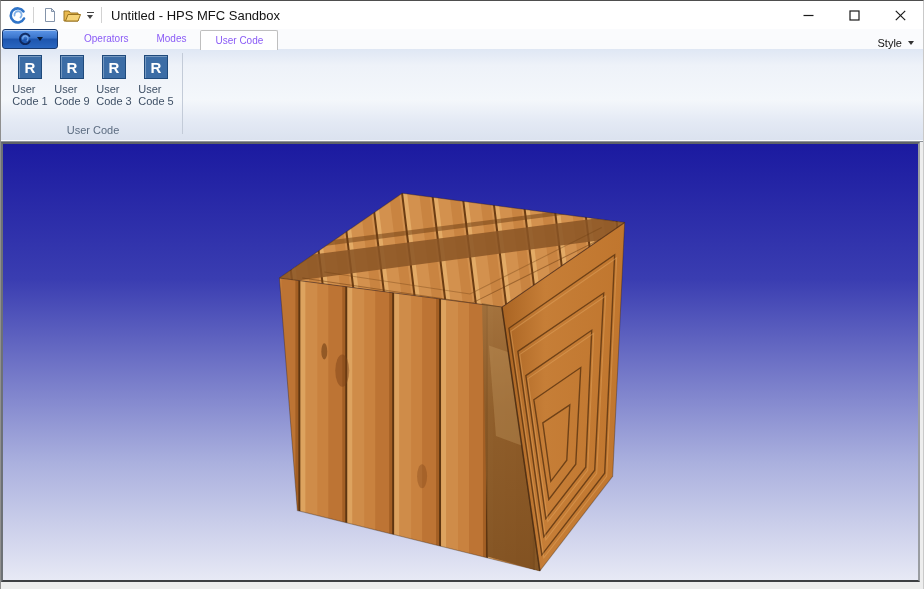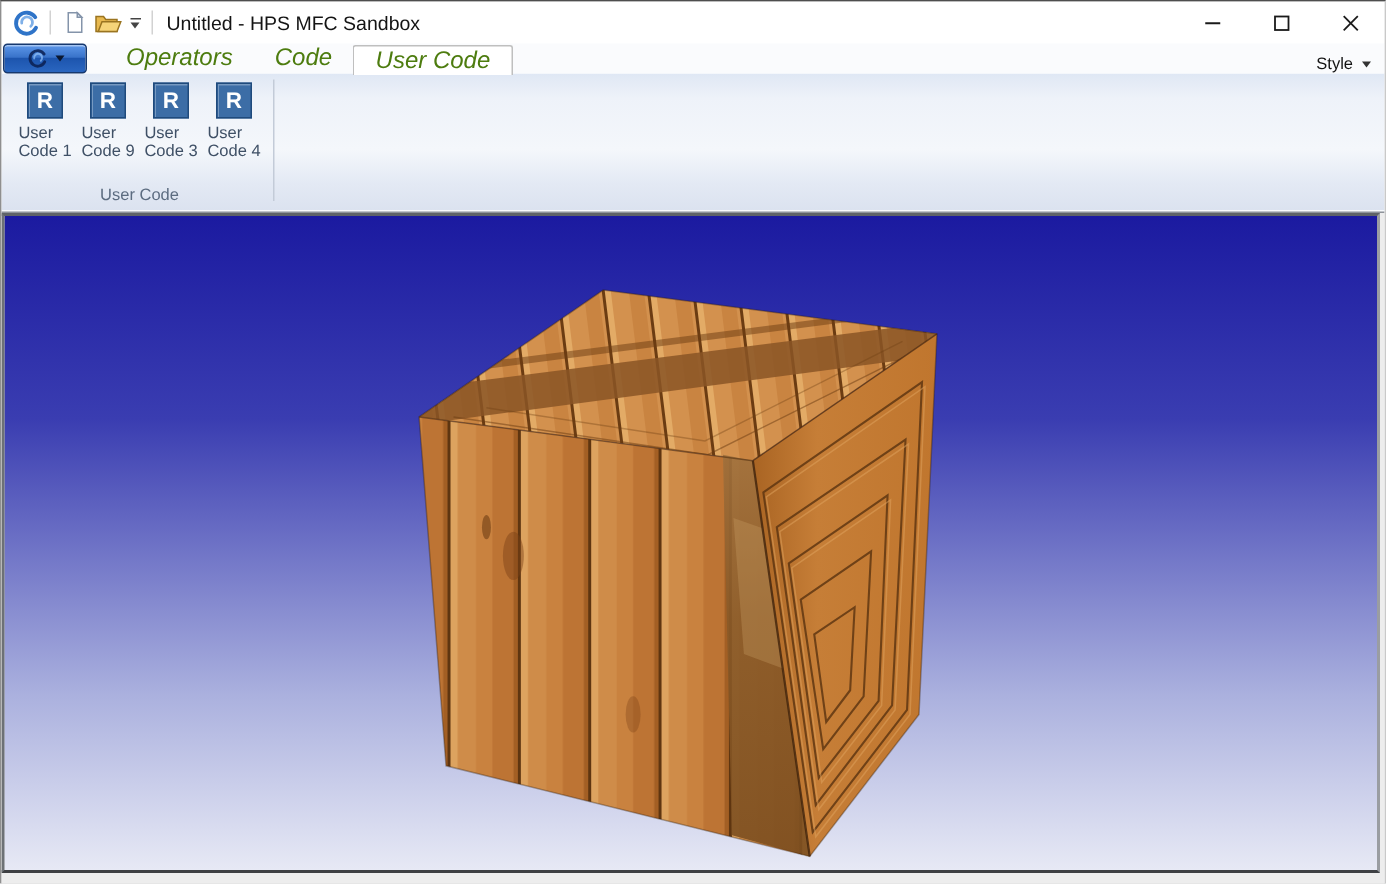--- a/index.html
+++ b/index.html
@@ -29,7 +29,7 @@
     display:flex;align-items:center;justify-content:center;gap:5px;
   }
   .app-button .tri{width:0;height:0;border-left:3.5px solid transparent;border-right:3.5px solid transparent;border-top:4px solid #0b1830;}
-  .tab{padding:0 14px;height:20px;line-height:19px;font-size:16px;color:#4d7c0f;font-style:italic;}
+  .tab{padding:0 14px;height:20px;line-height:19px;font-size:10px;color:#8b5cf6;}
   .tab.active{
     background:#fff;border:1px solid #bfbfbf;border-bottom:none;border-radius:2px 2px 0 0;
     height:20px;margin-bottom:-1px;line-height:19px;z-index:3;

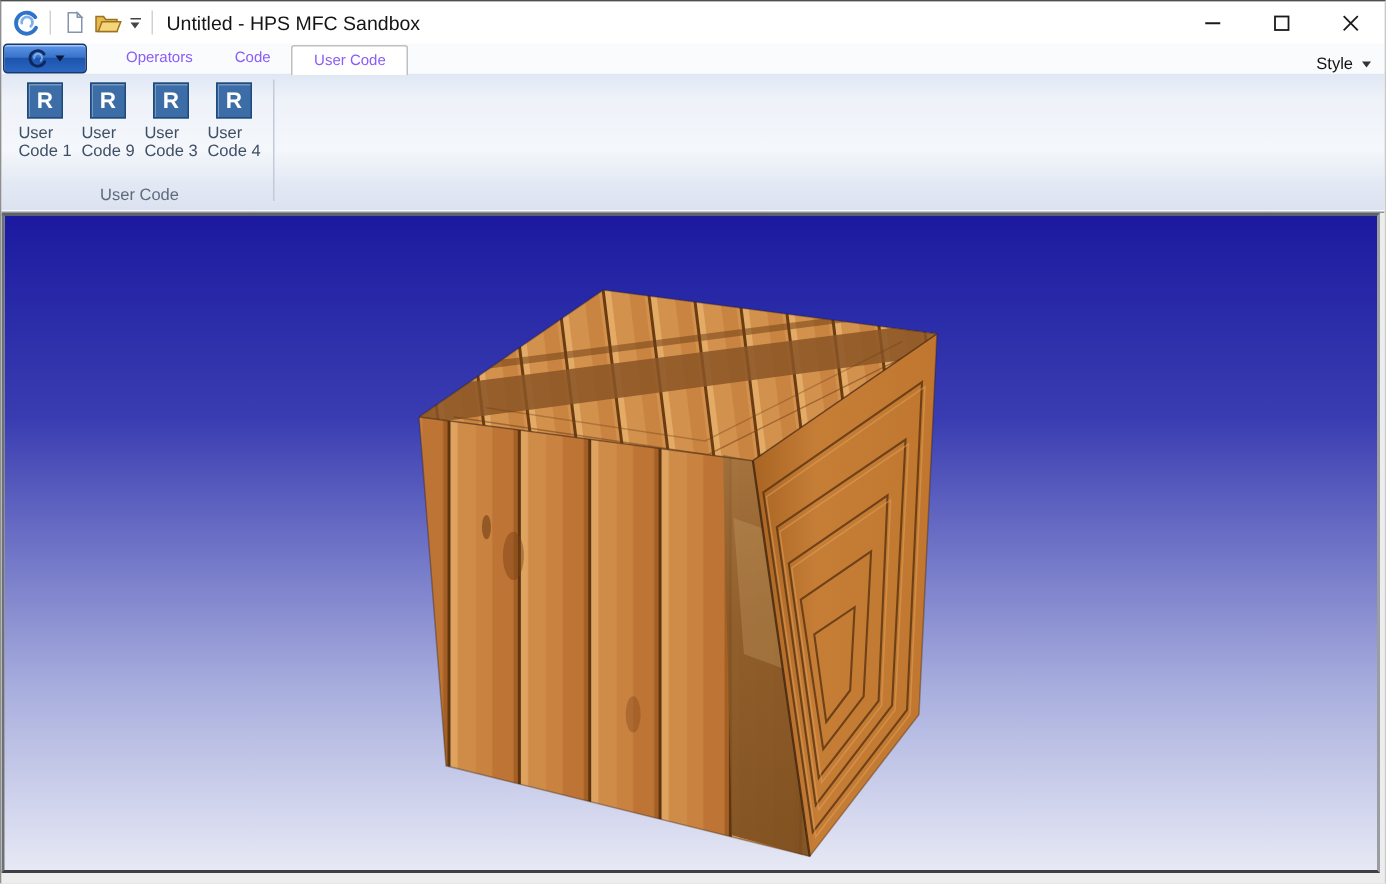--- a/index.html
+++ b/index.html
@@ -125,7 +125,7 @@
       <span class="tri"></span>
     </div>
     <div class="tab">Operators</div>
-    <div class="tab">Code</div>
+    <div class="tab">Modes</div>
     <div class="tab active">User Code</div>
     <div class="style-btn">
       <span>Style</span>

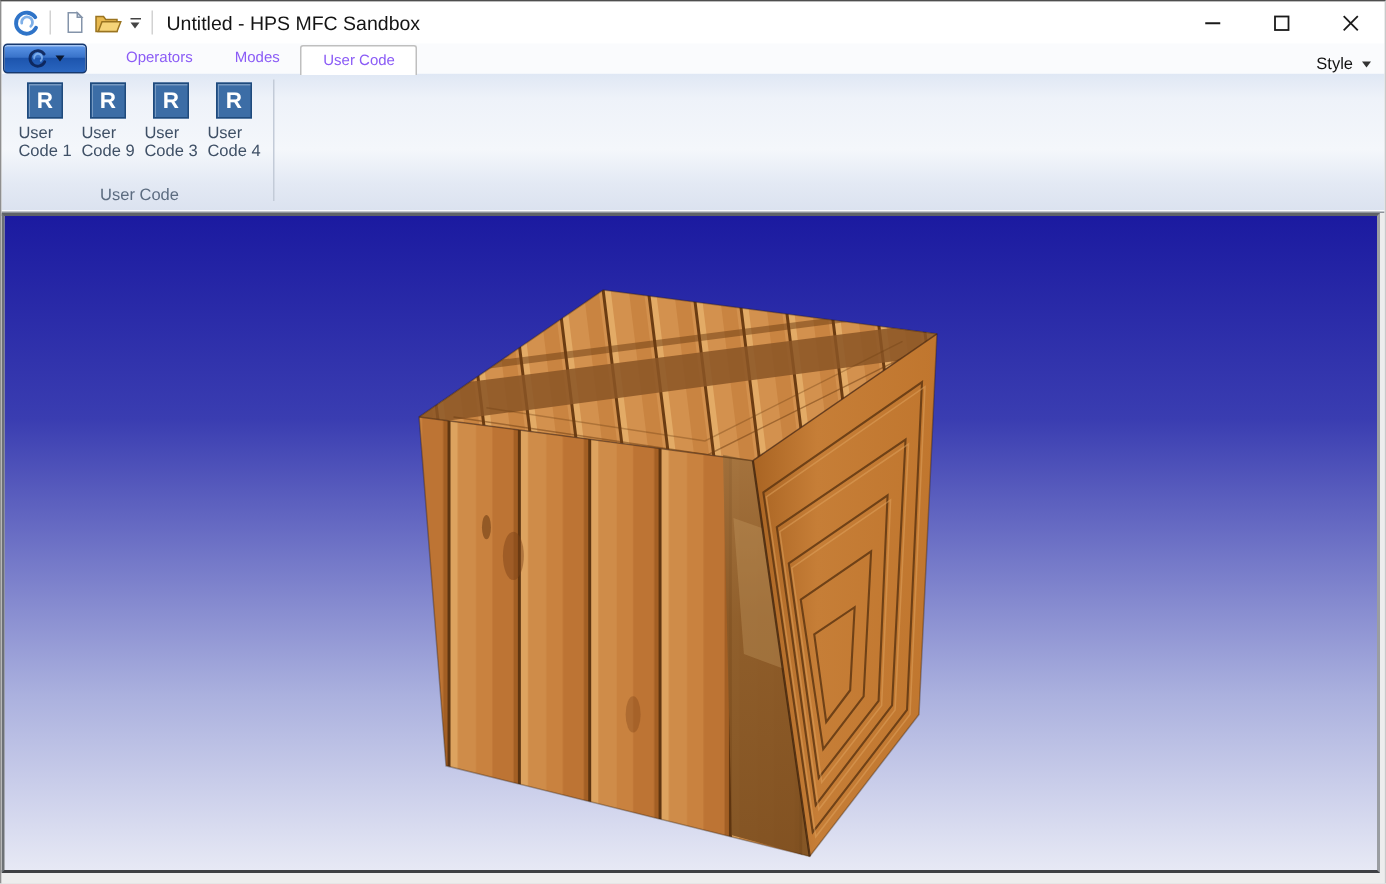--- a/index.html
+++ b/index.html
@@ -161,7 +161,7 @@
           <div class="ricon">R</div>
           <div class="rlabel">
             <div>User</div>
-              <div>Code 4</div>
+              <div>Code 5</div>
           </div>
         </div>
       </div>

